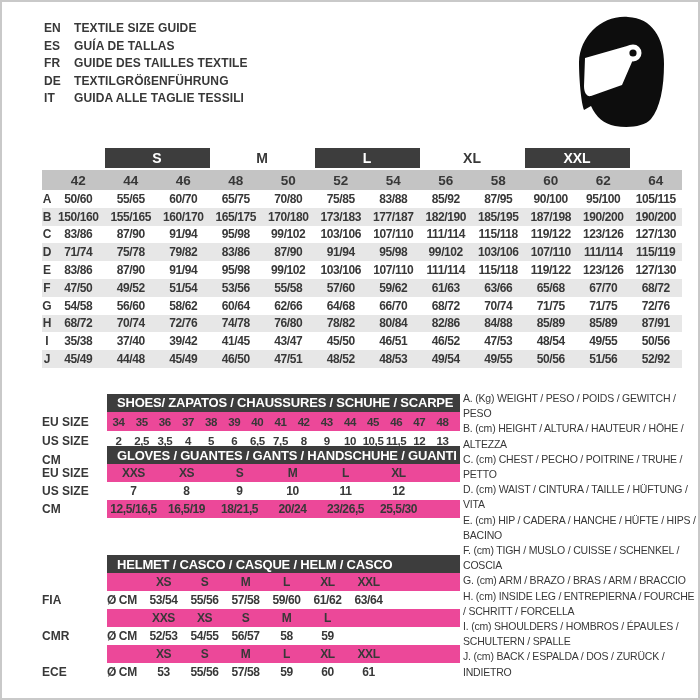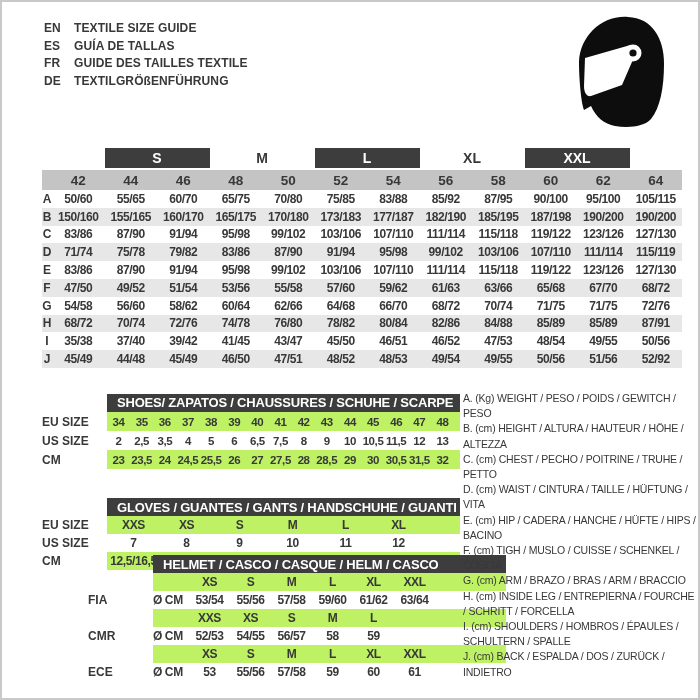--- a/index.html
+++ b/index.html
@@ -79,6 +79,10 @@
       <span class="lang-code">DE</span>
       <span class="lang-label">TEXTILGRÖßENFÜHRUNG</span>
     </div>
+    <div class="lang-row">
+      <span class="lang-code">IT</span>
+      <span class="lang-label">GUIDA ALLE TAGLIE TESSILI</span>
+    </div>
   </div>
 
   <div class="helmet-icon">

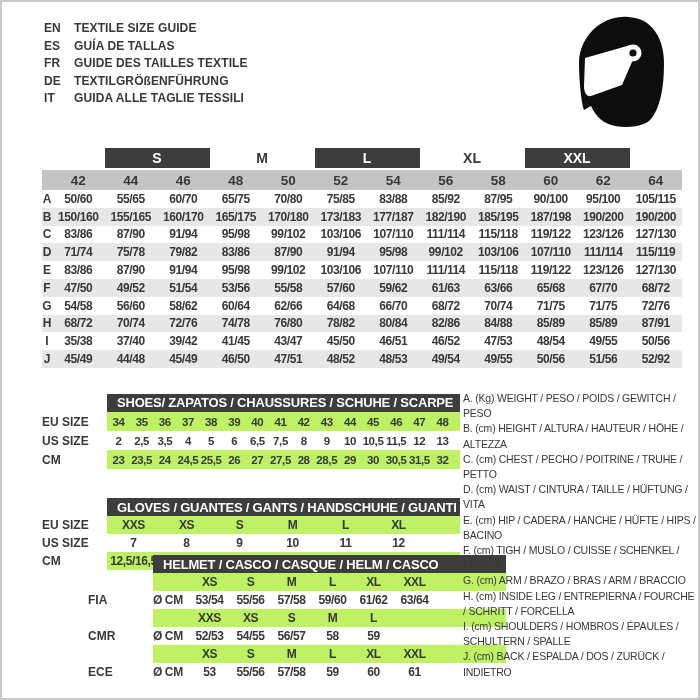--- a/index.html
+++ b/index.html
@@ -38,7 +38,7 @@
     padding-left:10px;font-size:13px;font-weight:bold;letter-spacing:-.2px;white-space:nowrap;}
   .slabel{font-size:12px;font-weight:bold;white-space:nowrap;}
   .svalues{display:grid;height:100%;align-items:center;}
-  .svalues.shaded{background:#bef264;}
+  .svalues.shaded{background:#ec4899;}
   .scell{font-size:11.5px;font-weight:bold;text-align:center;letter-spacing:-.4px;white-space:nowrap;}
   .shoes-grid{grid-template-columns:repeat(15,1fr);padding-right:6px;}
   .shoes .sec-row{height:19px;}

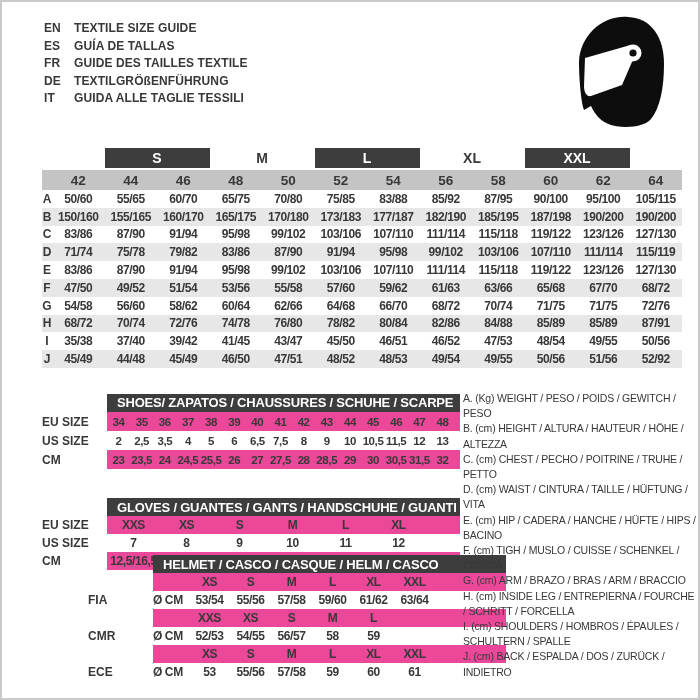--- a/index.html
+++ b/index.html
@@ -50,7 +50,7 @@
   .helmet .scell{font-size:12px;}
   .scell.unit{text-align:left;}
   .shoes{top:391px;}
-  .gloves{top:496px;}
+  .gloves{top:444px;}
   .helmet{top:553px;margin-left:46px;}
 
   

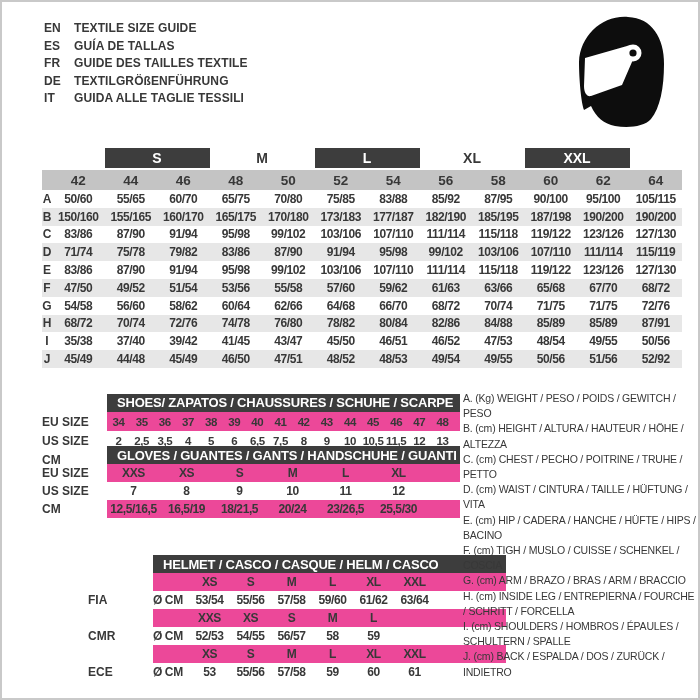--- a/index.html
+++ b/index.html
@@ -51,7 +51,7 @@
   .scell.unit{text-align:left;}
   .shoes{top:391px;}
   .gloves{top:444px;}
-  .helmet{top:553px;margin-left:46px;}
+  .helmet{top:553px;}
 
   
   .legend{position:absolute;left:461px;top:389px;width:233px;}

